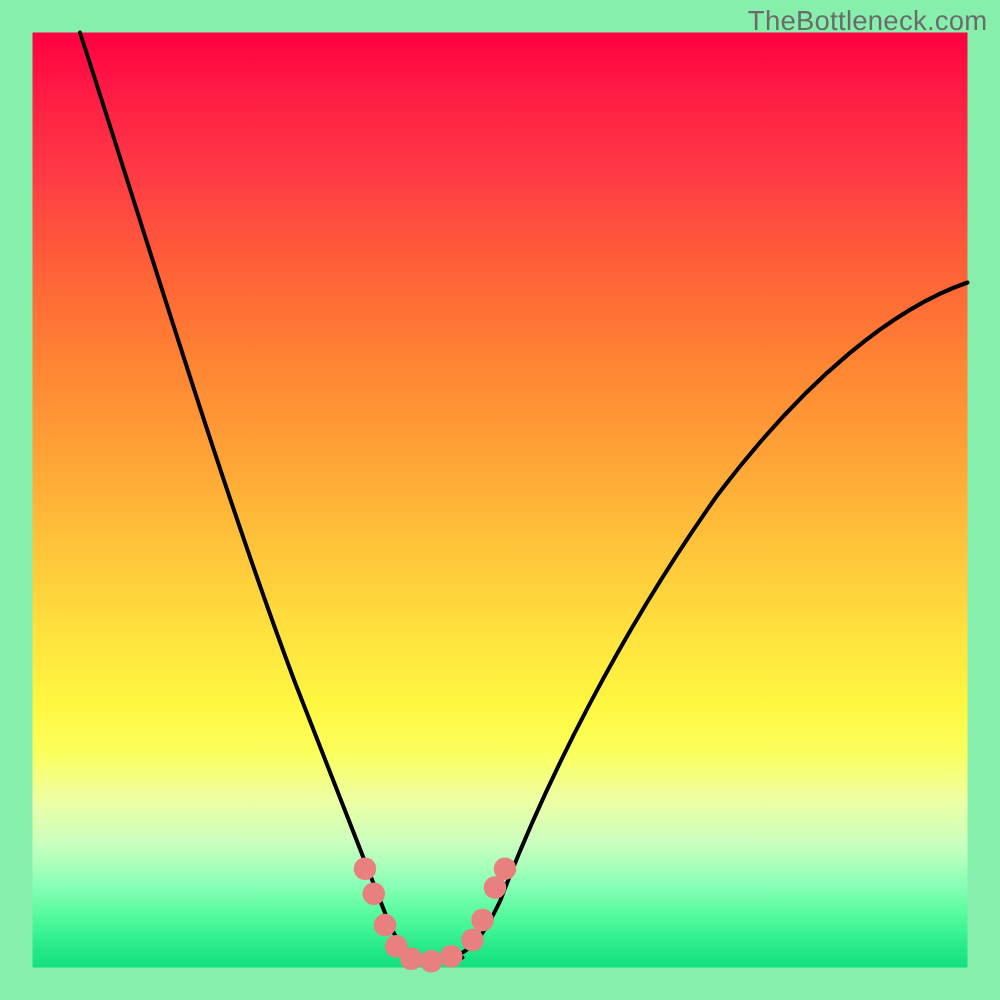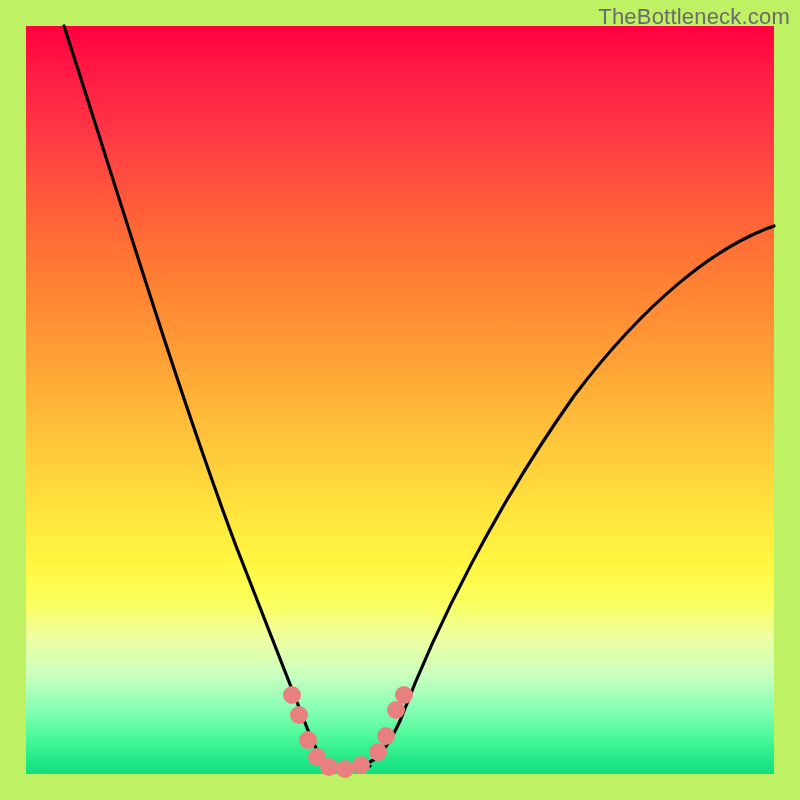--- a/index.html
+++ b/index.html
@@ -17,7 +17,7 @@
     top: 0;
     width: 800px;
     height: 800px;
-    background: #bef264;
+    background: #86efac;
   }
   .plot {
     position: absolute;

